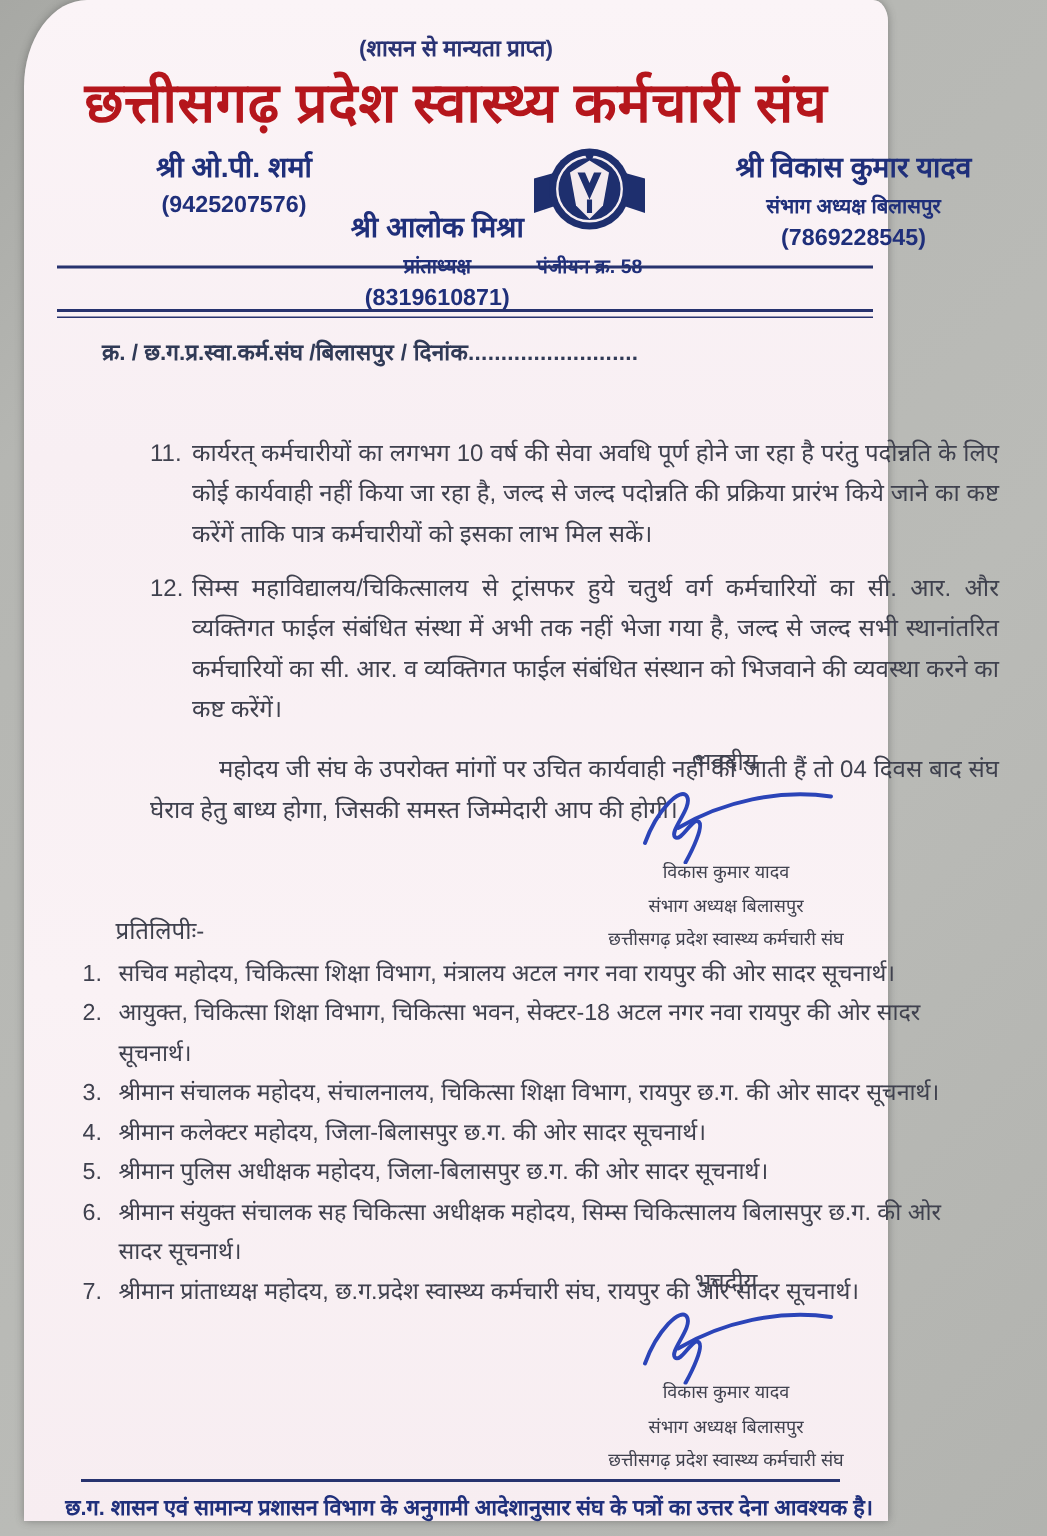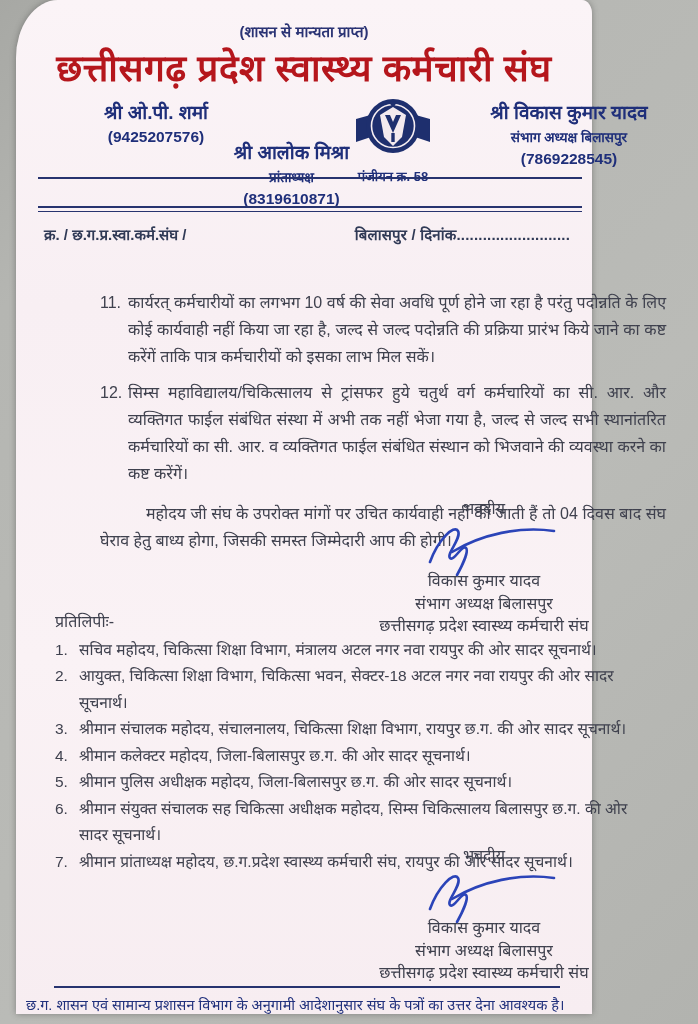--- a/index.html
+++ b/index.html
@@ -47,8 +47,8 @@
   .rule-double { position: absolute; top: 206px; left: 22px; right: 10px; height: 6px;
     border-top: 2.5px solid #27336f; border-bottom: 1.5px solid #27336f; }
 
-  .ref-row { position: absolute; top: 224px; left: 28px; right: 22px;
-    display: flex; justify-content: space-between;
+  .ref-row { position: absolute; top: 224px; left: 52px; right: 22px;
+    display: flex; 
     font-size: 15px; font-weight: bold; color: #303a56; }
   .ref-right { letter-spacing: 0.2px; }
 

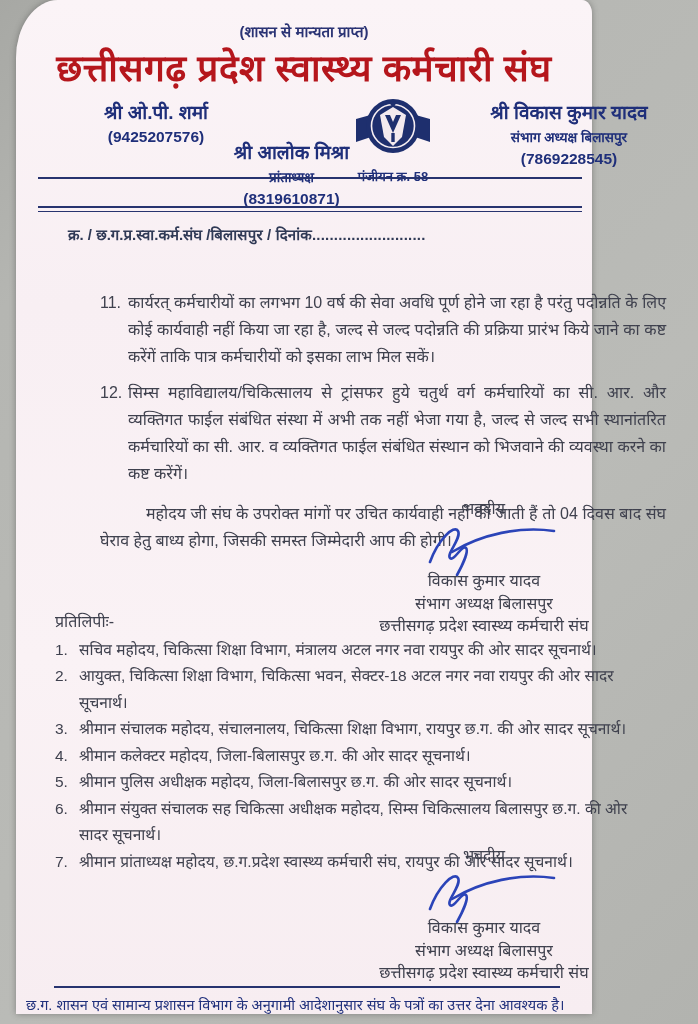--- a/index.html
+++ b/index.html
@@ -66,7 +66,7 @@
   .sig-block-2 { top: 845px; }
   .sig-salutation { font-size: 16px; line-height: 22px; }
   .sig-svg { display: block; margin: -2px auto -6px auto; }
-  .sig-line { font-size: 16px; line-height: 22.5px; }
+  .sig-line { font-size: 12px; line-height: 22.5px; }
 
   
   .copy-block { position: absolute; top: 609px; left: 39px; width: 604px;

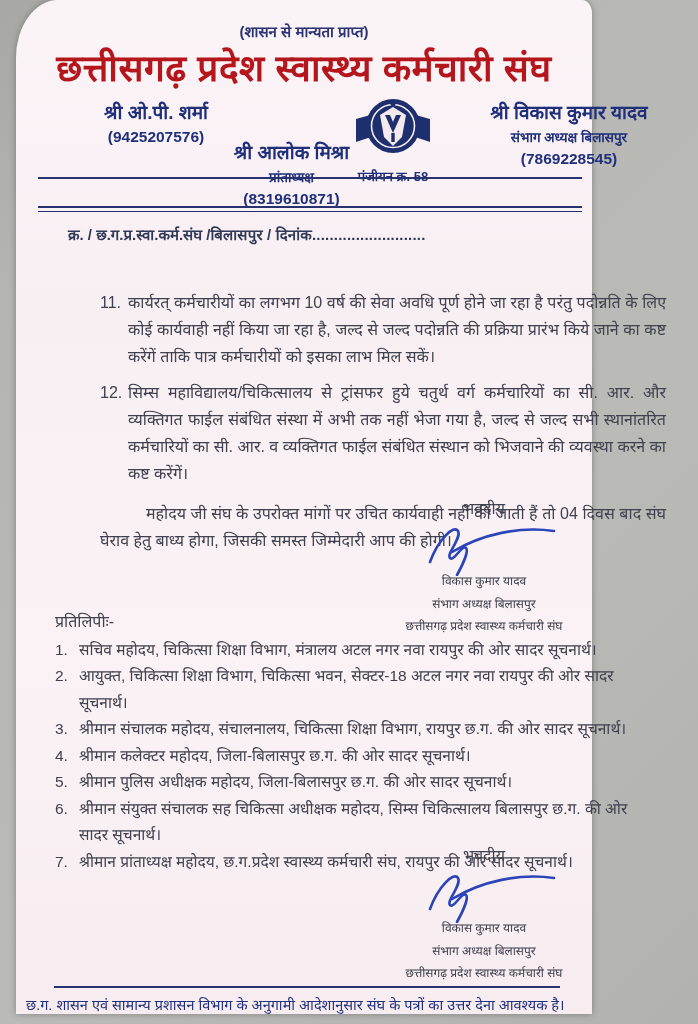--- a/index.html
+++ b/index.html
@@ -71,7 +71,7 @@
   
   .copy-block { position: absolute; top: 609px; left: 39px; width: 604px;
     color: #3f414e; font-size: 15.5px; line-height: 26.5px; }
-  .copy-heading { font-weight: normal; font-size: 16px; margin-bottom: 1px; }
+  .copy-heading { font-weight: normal; font-size: 16px; margin-left: 22px; margin-bottom: 1px; }
   .copy-item { display: flex; }
   .copy-item .n { flex: 0 0 24px; }
   .copy-item .t { flex: 1; }

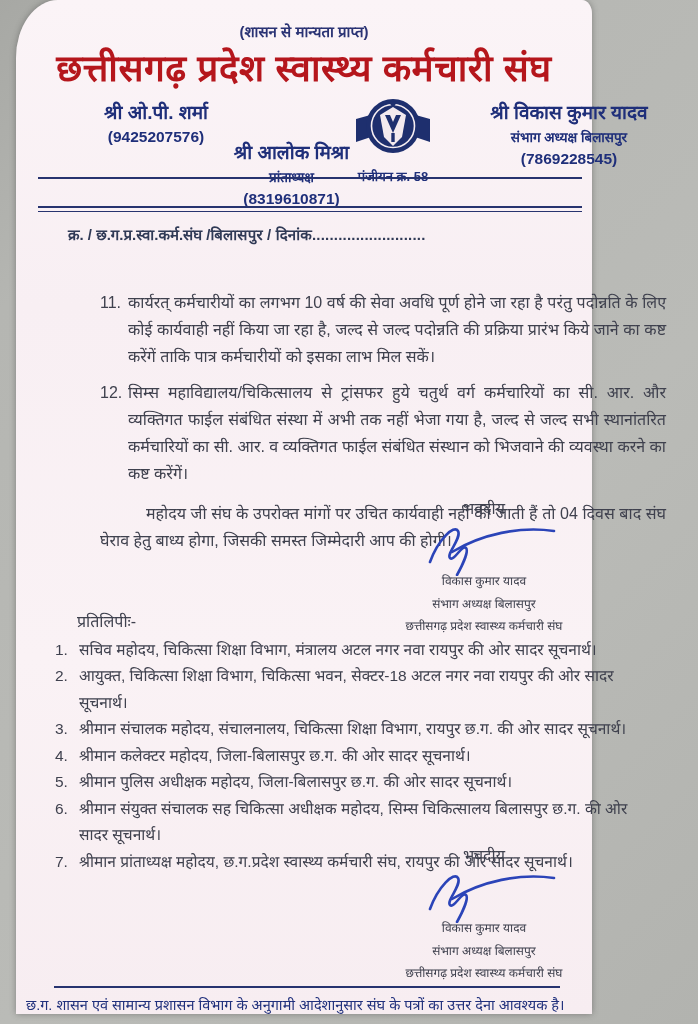--- a/index.html
+++ b/index.html
@@ -79,7 +79,7 @@
   
   .footer-rule { position: absolute; top: 986px; left: 38px; right: 32px; height: 2px; background: #27336f; }
   .footer-note { position: absolute; top: 994px; left: 10px; right: 10px;
-    text-align: left; font-size: 14.5px; font-weight: normal; color: #20307c; }
+    text-align: right; font-size: 14.5px; font-weight: bold; color: #20307c; }
 </style>
 </head>
 <body>

